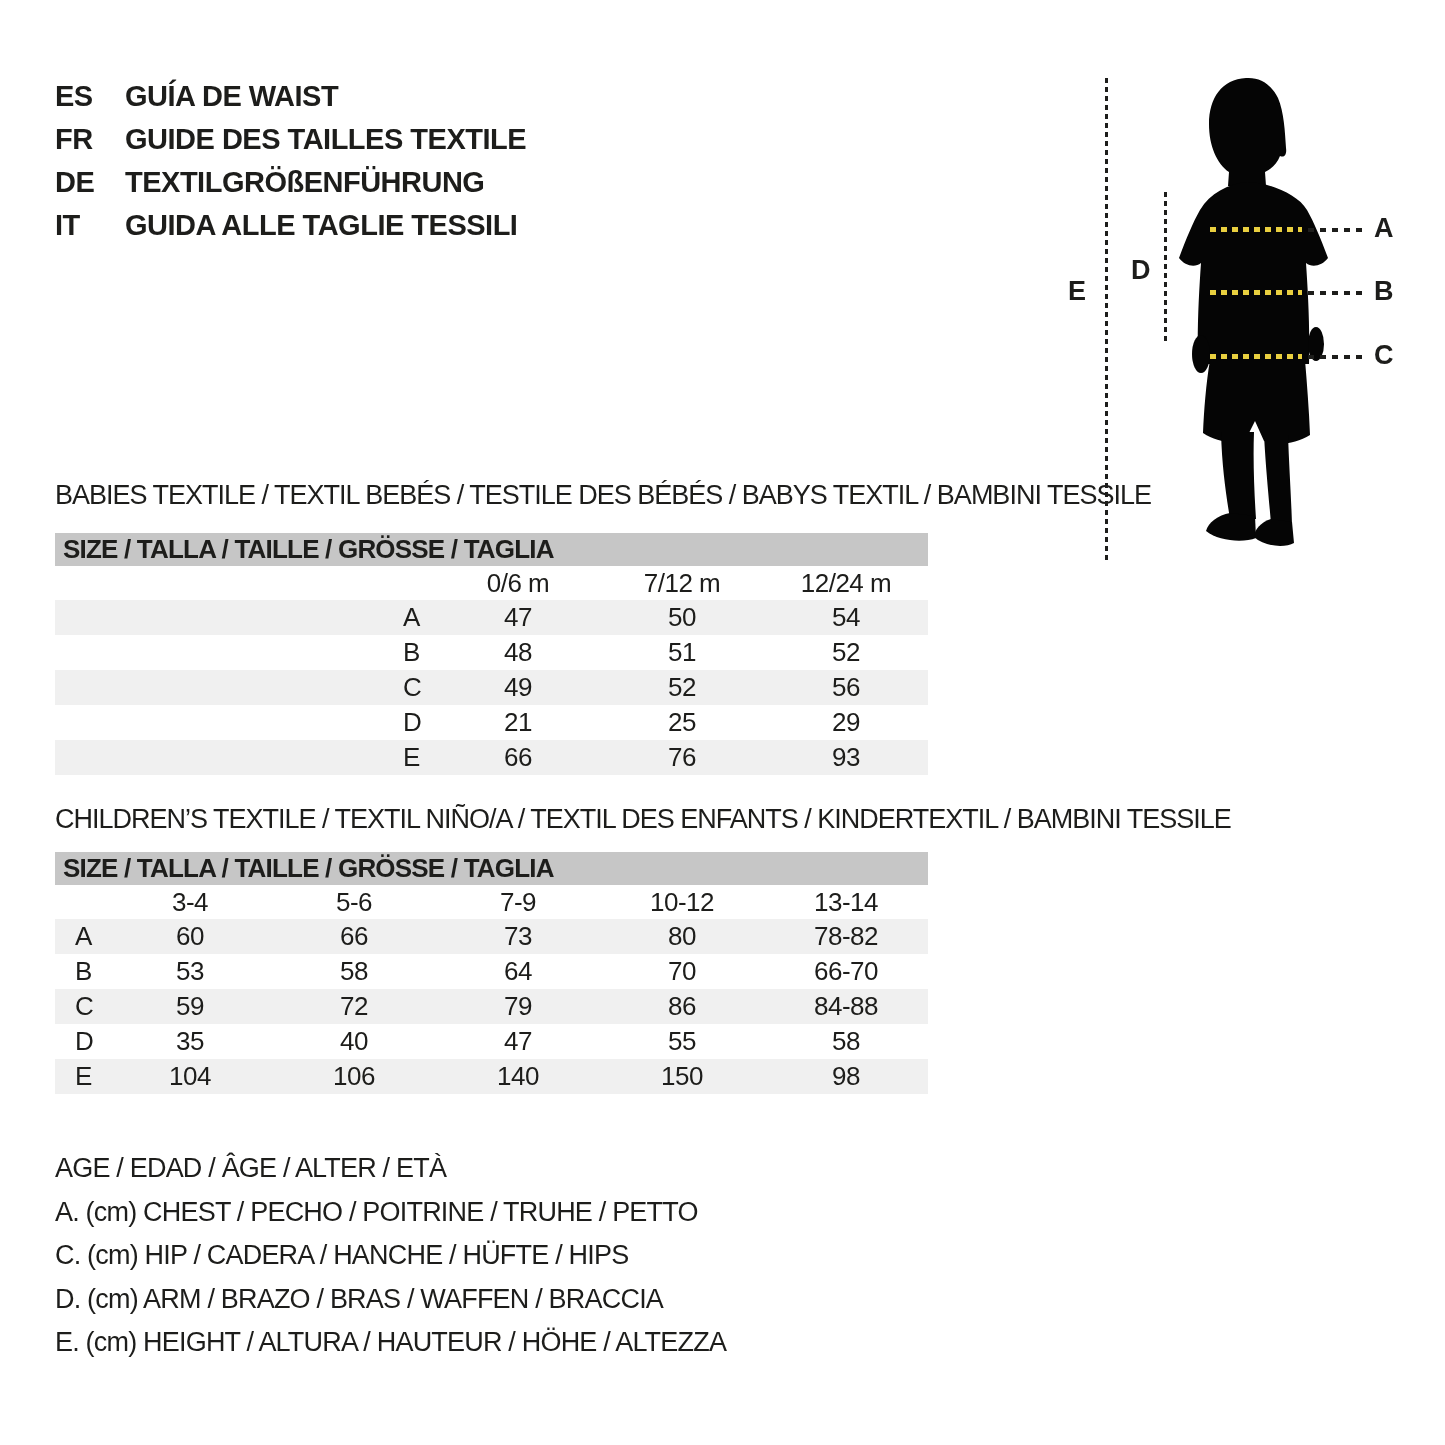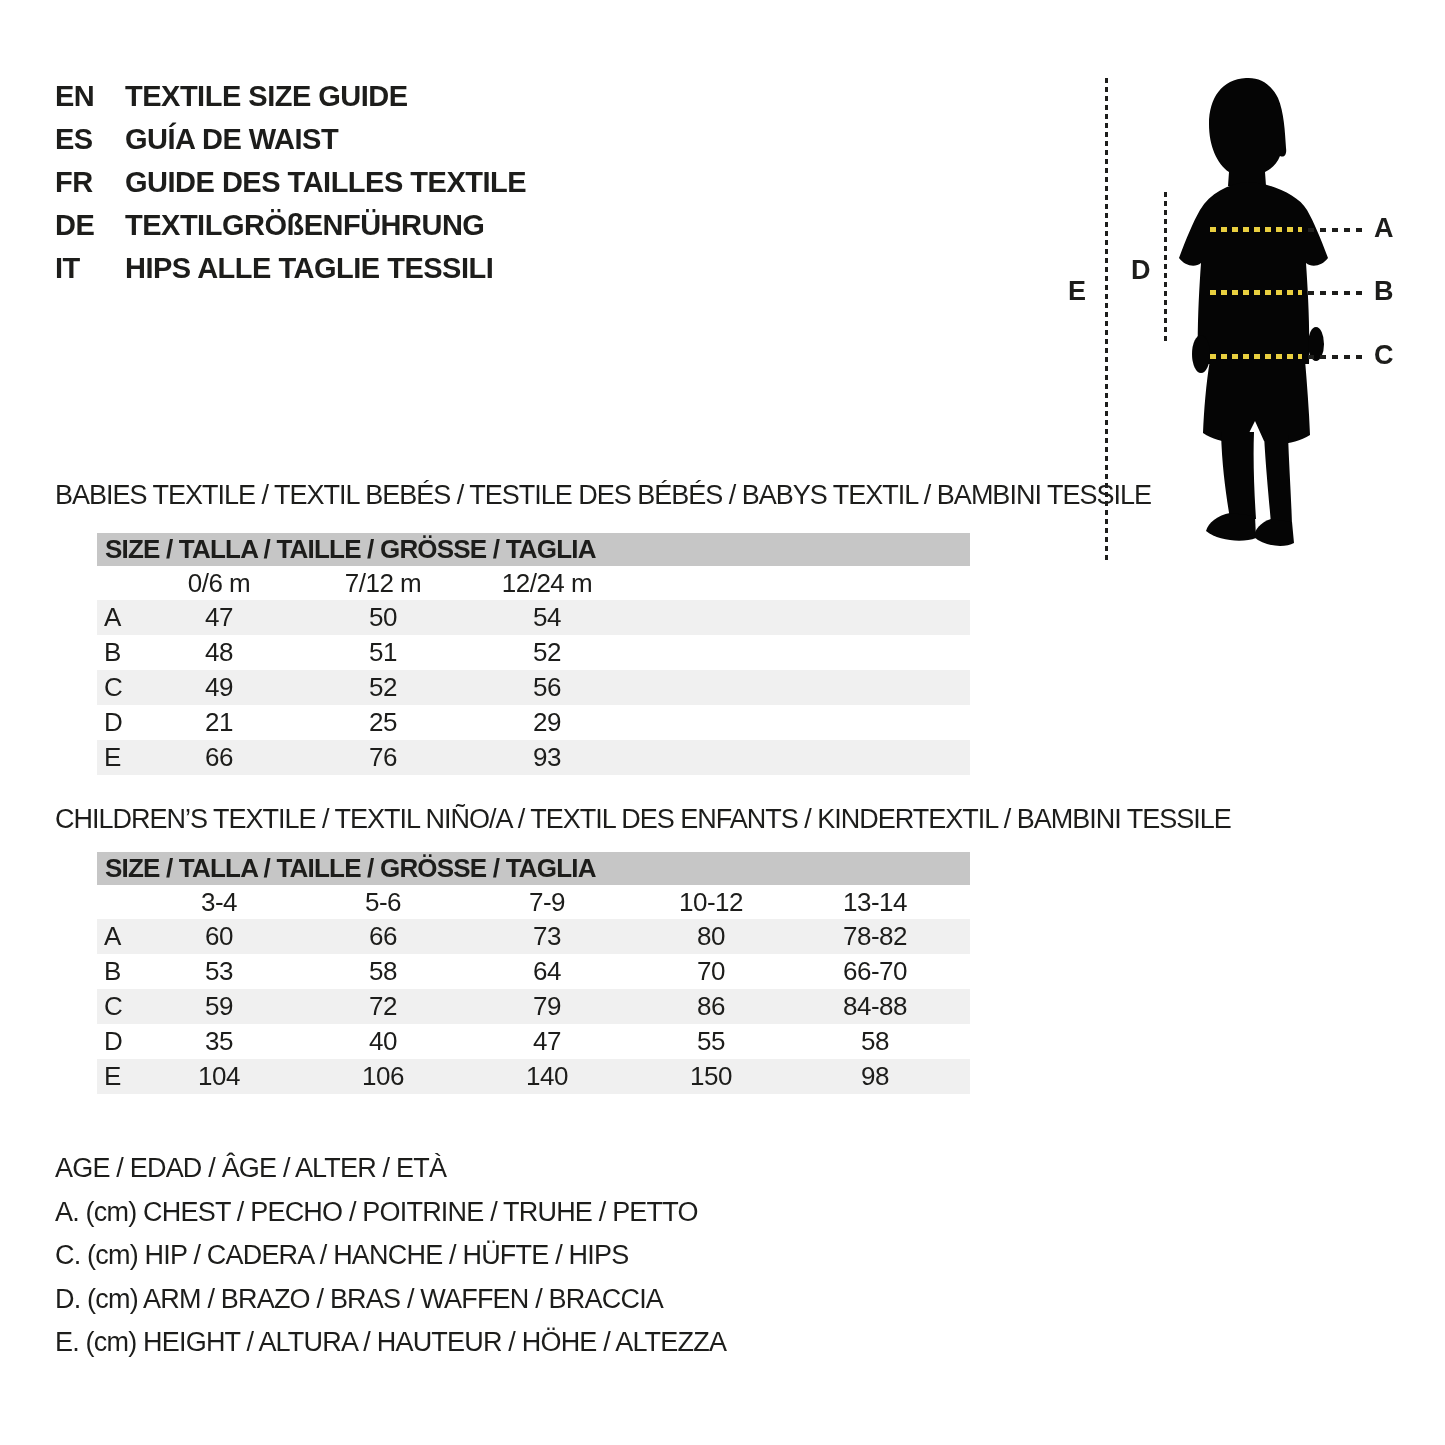--- a/index.html
+++ b/index.html
@@ -47,7 +47,6 @@
 <div class="page">
 
   <div class="lang-block">
-    <div class="lang-row"><span class="lang-code">EN</span><span class="lang-title">TEXTILE SIZE GUIDE</span></div>
     <div class="lang-row"><span class="lang-code">ES</span><span class="lang-title">GUÍA DE WAIST</span></div>
     <div class="lang-row"><span class="lang-code">FR</span><span class="lang-title">GUIDE DES TAILLES TEXTILE</span></div>
     <div class="lang-row"><span class="lang-code">DE</span><span class="lang-title">TEXTILGRÖßENFÜHRUNG</span></div>

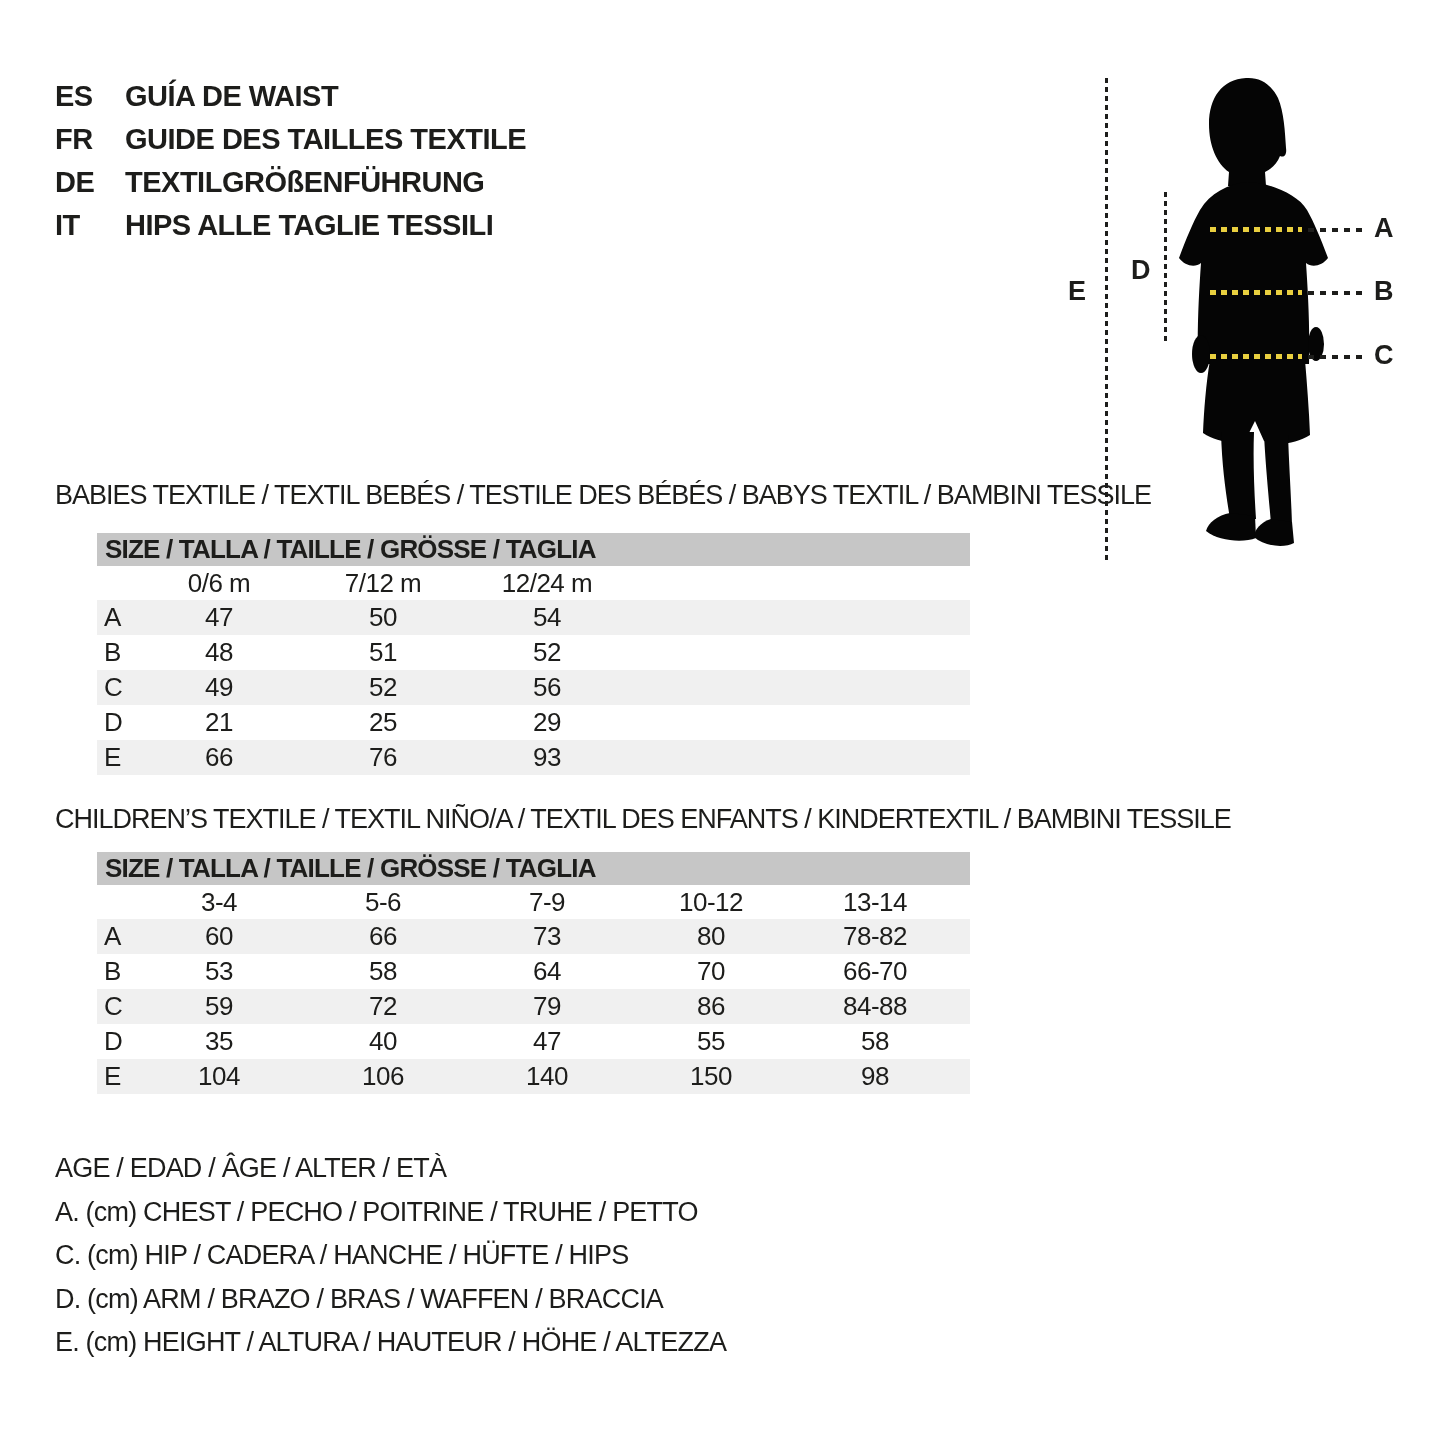--- a/index.html
+++ b/index.html
@@ -50,7 +50,7 @@
     <div class="lang-row"><span class="lang-code">ES</span><span class="lang-title">GUÍA DE WAIST</span></div>
     <div class="lang-row"><span class="lang-code">FR</span><span class="lang-title">GUIDE DES TAILLES TEXTILE</span></div>
     <div class="lang-row"><span class="lang-code">DE</span><span class="lang-title">TEXTILGRÖßENFÜHRUNG</span></div>
-    <div class="lang-row"><span class="lang-code">IT</span><span class="lang-title">HIPS ALLE TAGLIE TESSILI</span></div>
+    <div class="lang-row"><span class="lang-code">IT</span><span class="lang-title">GUIDA ALLE TAGLIE TESSILI</span></div>
   </div>
 
   <svg class="fig-svg" width="180" height="490" viewBox="0 0 180 490">

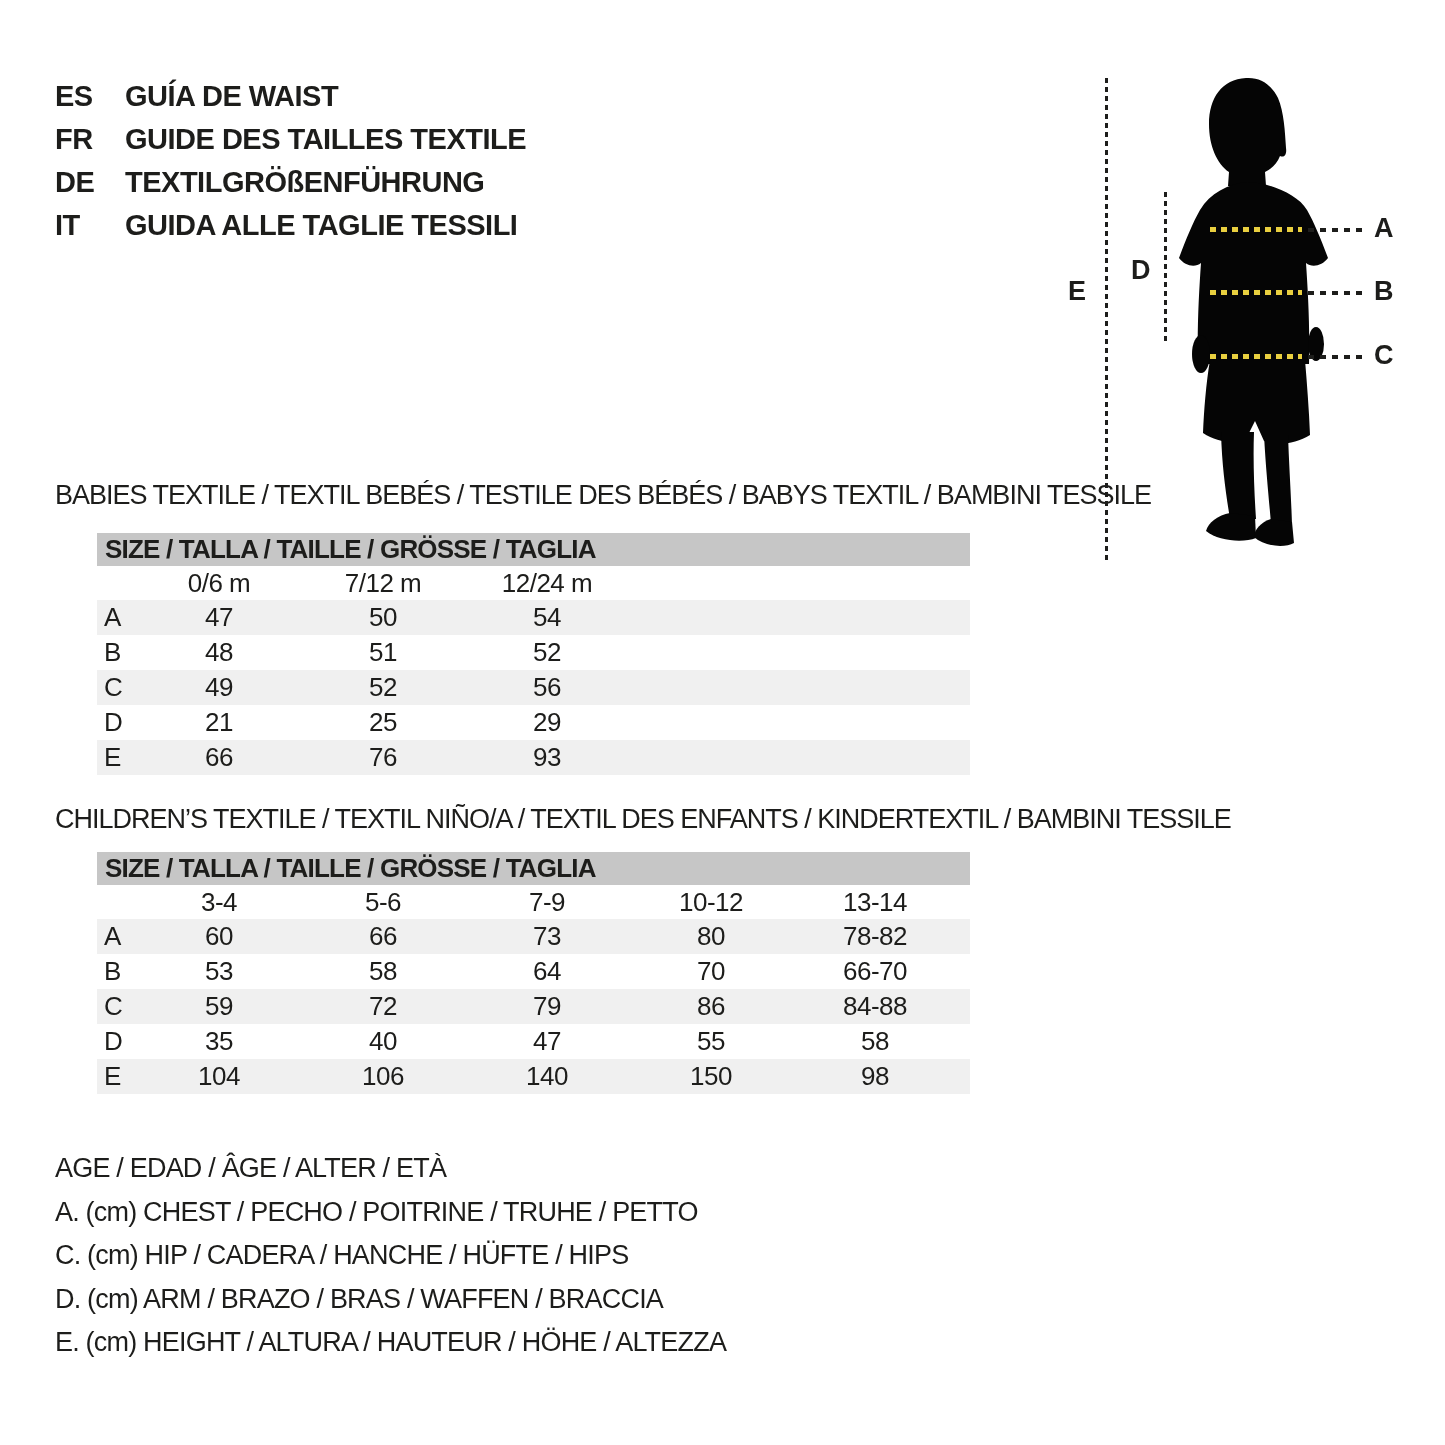--- a/index.html
+++ b/index.html
@@ -17,7 +17,7 @@
   .children-head { top:802px;text-align:right; }
 
   
-  .mtable { position:absolute; left:55px; width:873px;margin-left:42px; }
+  .mtable { position:absolute; left:55px; width:873px; }
   .babies-table { top:533px; }
   .children-table { top:852px; }
   .size-bar { height:33px; line-height:33px; background:#c6c6c6; font-size:26px; font-weight:700; letter-spacing:-0.8px; padding-left:8px; white-space:nowrap; }

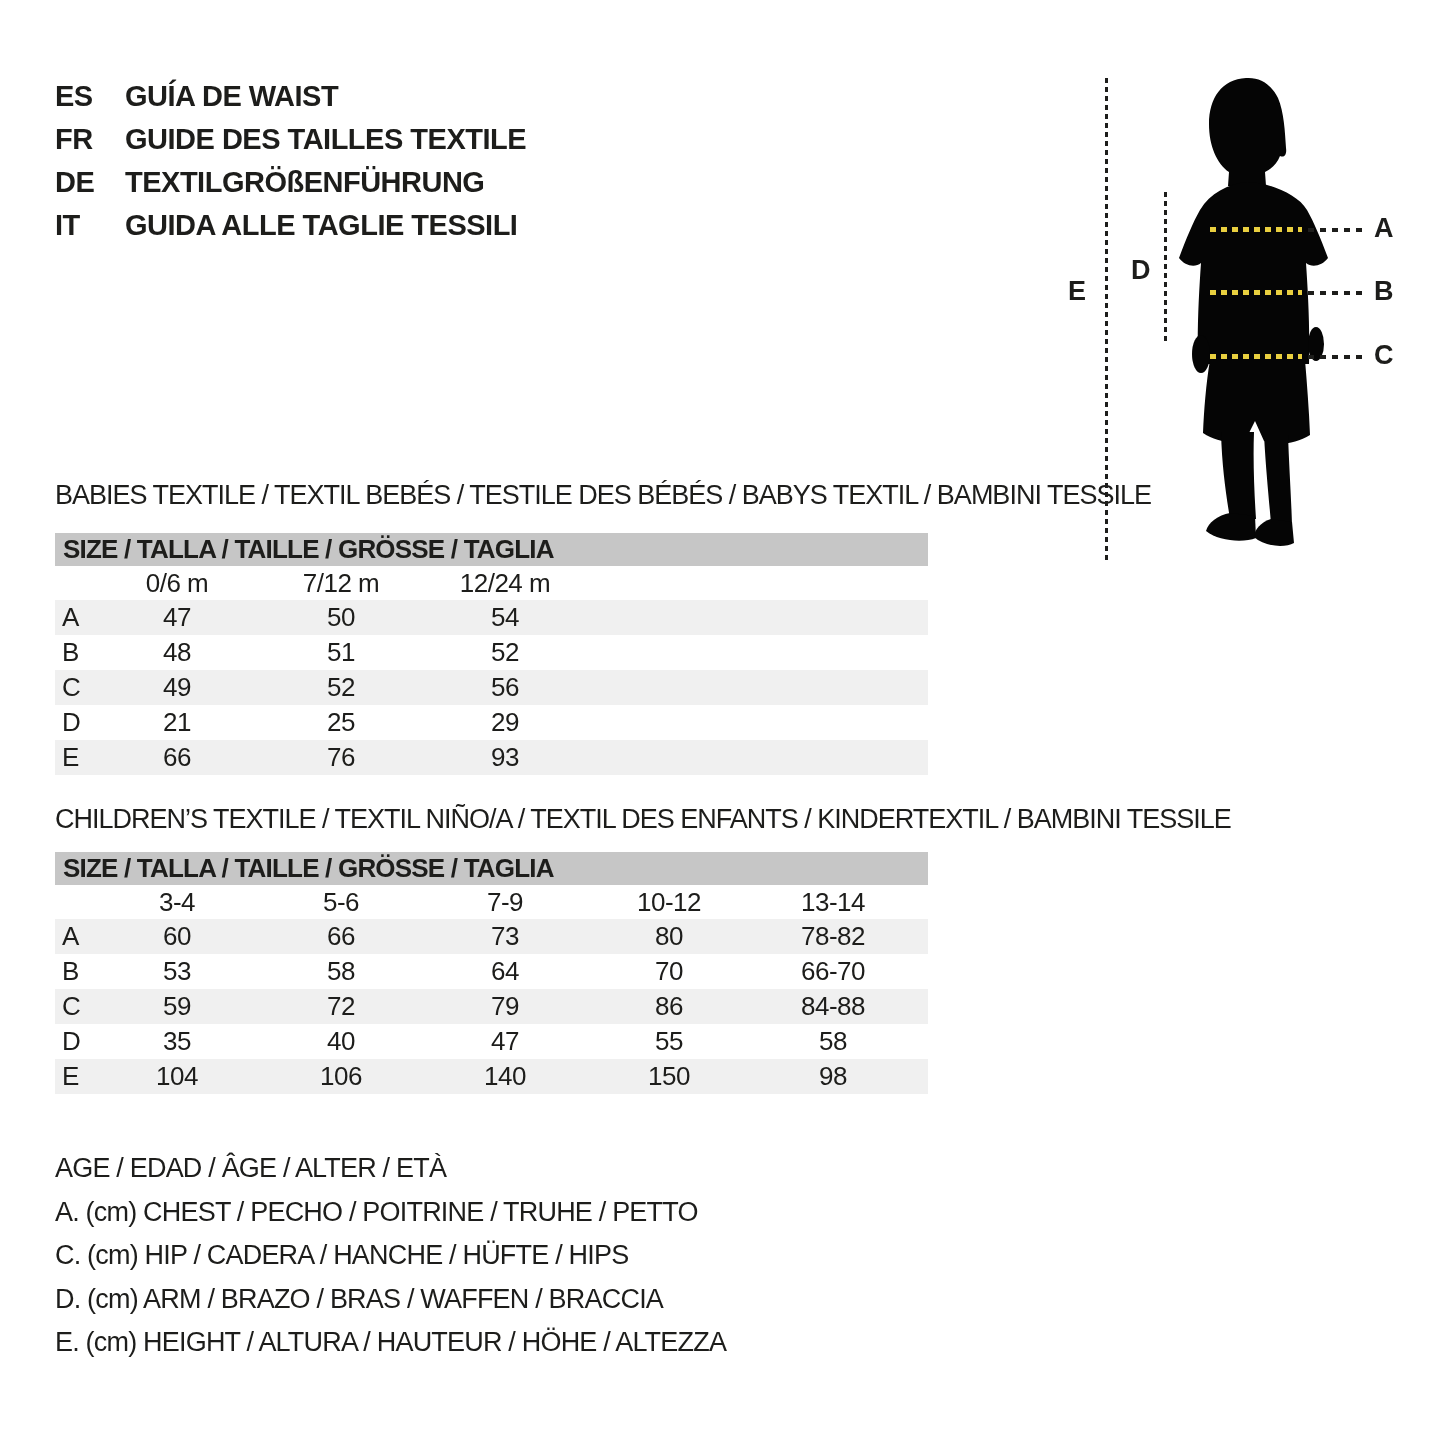--- a/index.html
+++ b/index.html
@@ -21,7 +21,7 @@
   .babies-table { top:533px; }
   .children-table { top:852px; }
   .size-bar { height:33px; line-height:33px; background:#c6c6c6; font-size:26px; font-weight:700; letter-spacing:-0.8px; padding-left:8px; white-space:nowrap; }
-  .thead-row, .trow { display:flex; align-items:center; }
+  .thead-row, .trow { display:flex; align-items:center;justify-content:flex-end; }
   .thead-row { height:34px; }
   .trow { height:35px; }
   .trow.striped { background:#f0f0f0; }

